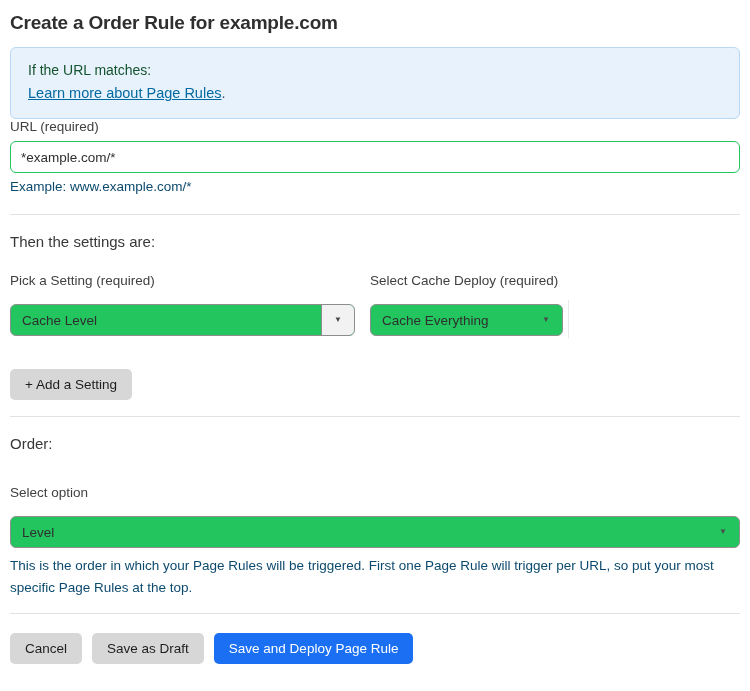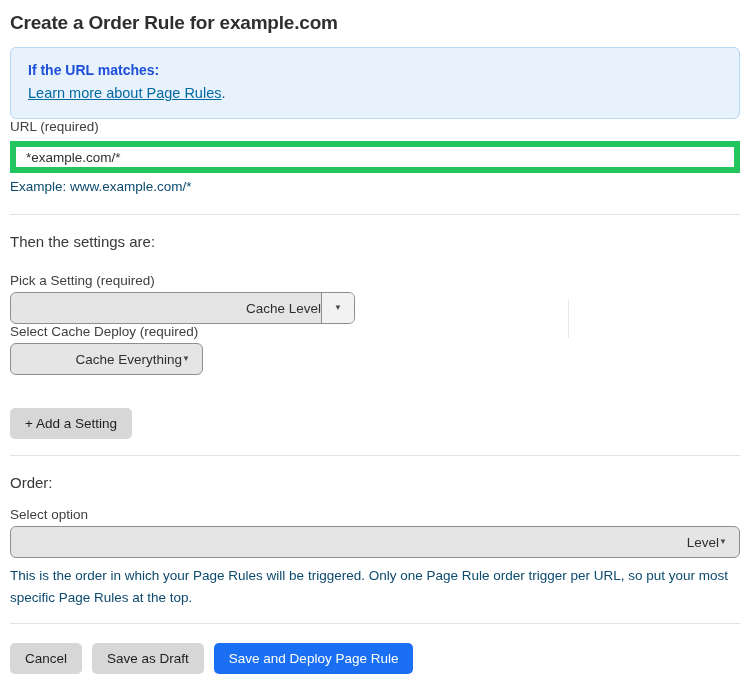--- a/index.html
+++ b/index.html
@@ -24,7 +24,7 @@
     padding: 11px 17px 13px 17px;
     font-size: 14.5px; line-height: 23px; color: #2c4c82;
   }
-  .info-heading { font-weight: 700; font-size: 14px; color: #1d4ed8; }
+  .info-heading { font-weight: 400; font-size: 14px; color: #14532d; }
   .info-link { color: #0369a1; text-decoration: underline; cursor: pointer; }
   .info-period { color: #2c4c82; }
 

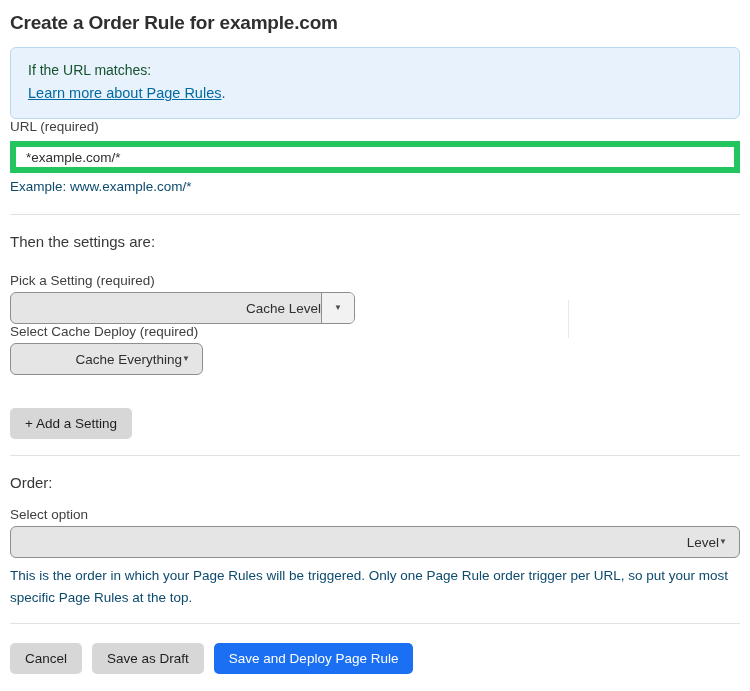--- a/index.html
+++ b/index.html
@@ -33,7 +33,7 @@
 
   .text-input {
     display: block; width: 100%; height: 32px;
-    border: 6px solid #22c55e; border-radius: 0;
+    border: 1px solid #22c55e; border-radius: 6px;
     padding: 0 10px; font-size: 13.5px; color: #2f2f2f;
     font-family: "Liberation Sans", sans-serif;
     outline: none; background: #fff;

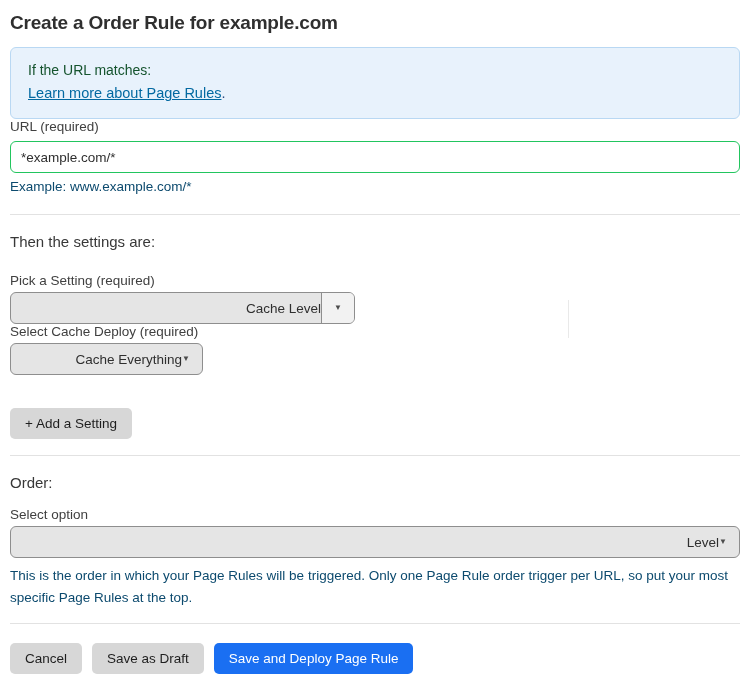--- a/index.html
+++ b/index.html
@@ -45,7 +45,7 @@
 
   .section-heading { font-size: 15px; font-weight: 400; color: #383838; margin: 18px 0 0 0; }
 
-  .settings-row { display: flex; margin-top: 23px; position: relative; flex-direction: column; }
+  .settings-row { display: flex; margin-top: 23px; position: relative; }
   .setting-col-1 { width: 345px; margin-right: 15px; }
   .setting-col-2 { width: 193px; }
 

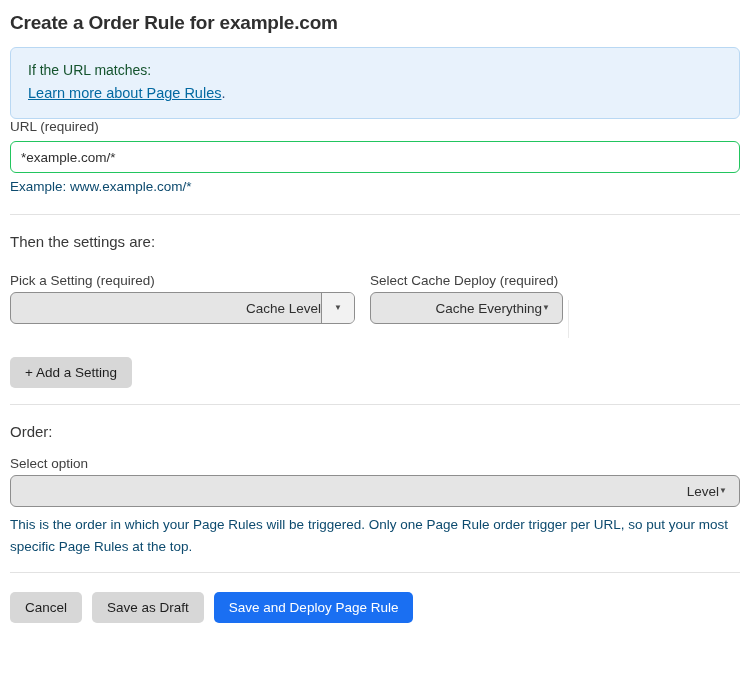--- a/index.html
+++ b/index.html
@@ -50,10 +50,10 @@
   .setting-col-2 { width: 193px; }
 
   .select-box {
-    margin-top: 4px; height: 32px;
+    margin-top: 16px; height: 32px;
     border: 1px solid #8e8e8e; border-radius: 6px;
-    background: #e5e5e5; display: flex; align-items: center;
-    font-size: 13.5px; color: #2f2f2f; cursor: pointer; overflow: hidden; text-align: right;
+    background: #22c55e; display: flex; align-items: center;
+    font-size: 13.5px; color: #2f2f2f; cursor: pointer; overflow: hidden;
   }
   .select-value { padding-left: 11px; flex: 1; white-space: nowrap; }
   .select-arrow-seg {

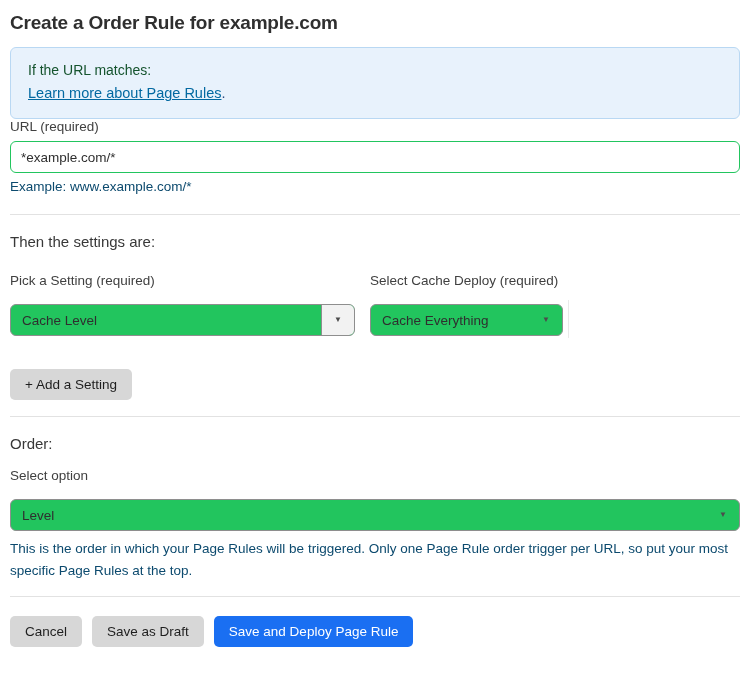--- a/index.html
+++ b/index.html
@@ -74,7 +74,7 @@
   .btn-blue { background: #1a6ff2; color: #ffffff; }
   .add-btn { margin-top: 33px; height: 31px; }
 
-  .order-label { display: block; margin-top: 16px; }
+  .order-label { display: block; margin-top: 33px; }
   .full-select { width: 100%; }
   .order-helper { margin-top: 7px; line-height: 22px; }
 

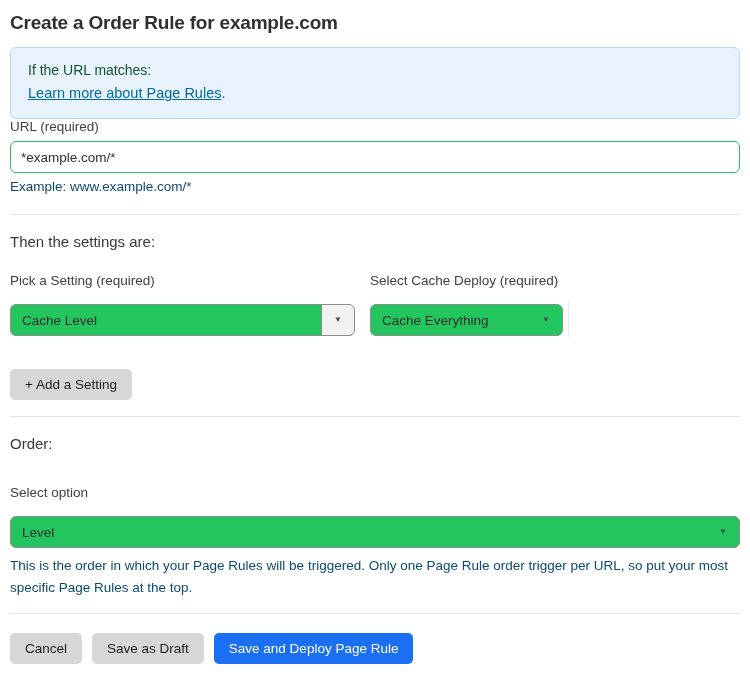--- a/index.html
+++ b/index.html
@@ -131,7 +131,7 @@
     <span class="select-value">Level</span>
     <span class="arrow inline-arrow">▼</span>
   </div>
-  <div class="helper-text order-helper">This is the order in which your Page Rules will be triggered. Only one Page Rule order trigger per URL, so put your most specific Page Rules at the top.</div>
+  <div class="helper-text order-helper">This is the order in which your Page Rules will be triggered. First one Page Rule will trigger per URL, so put your most specific Page Rules at the top.</div>
 
   <hr class="divider" style="margin-top:14px;">
 

